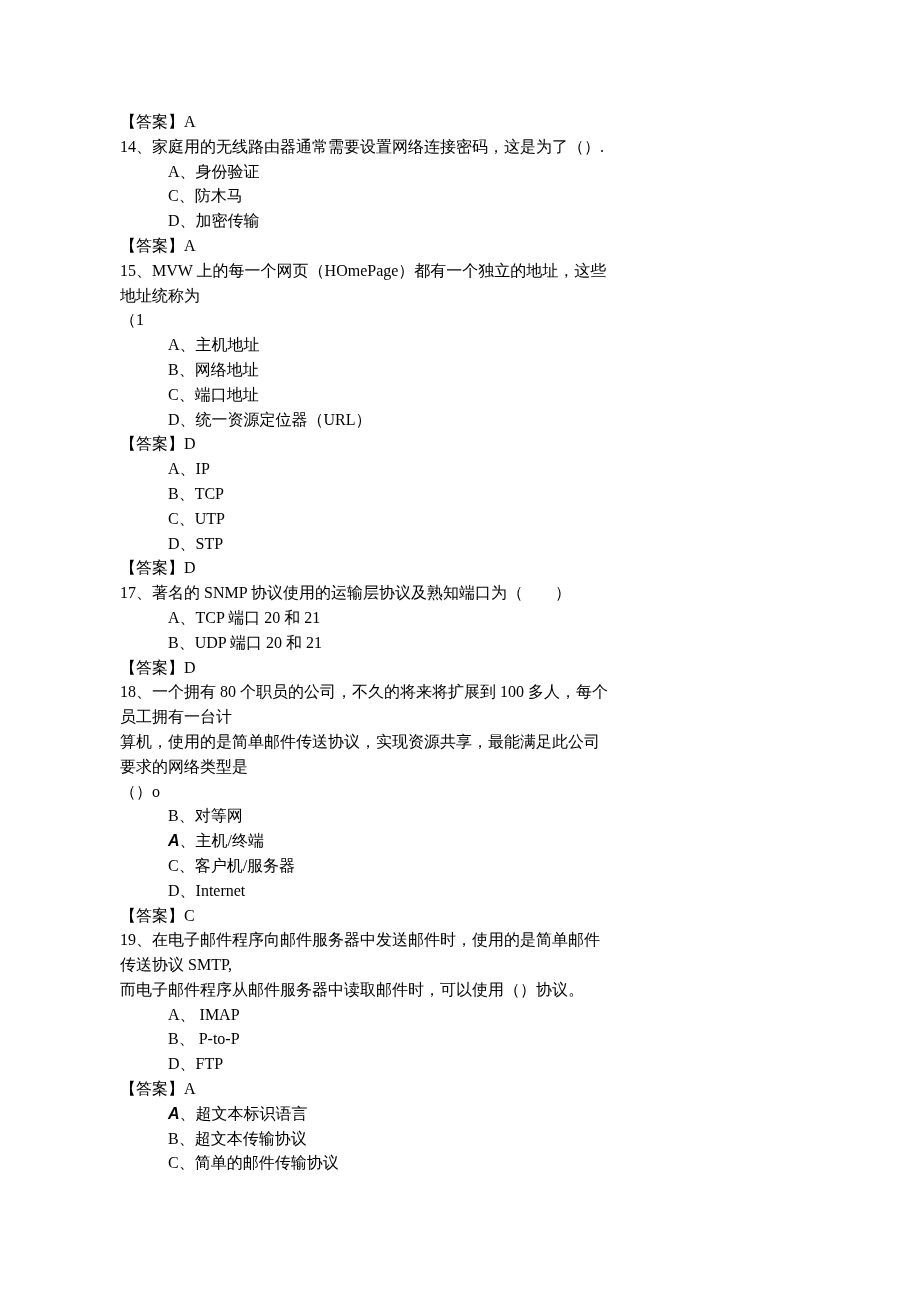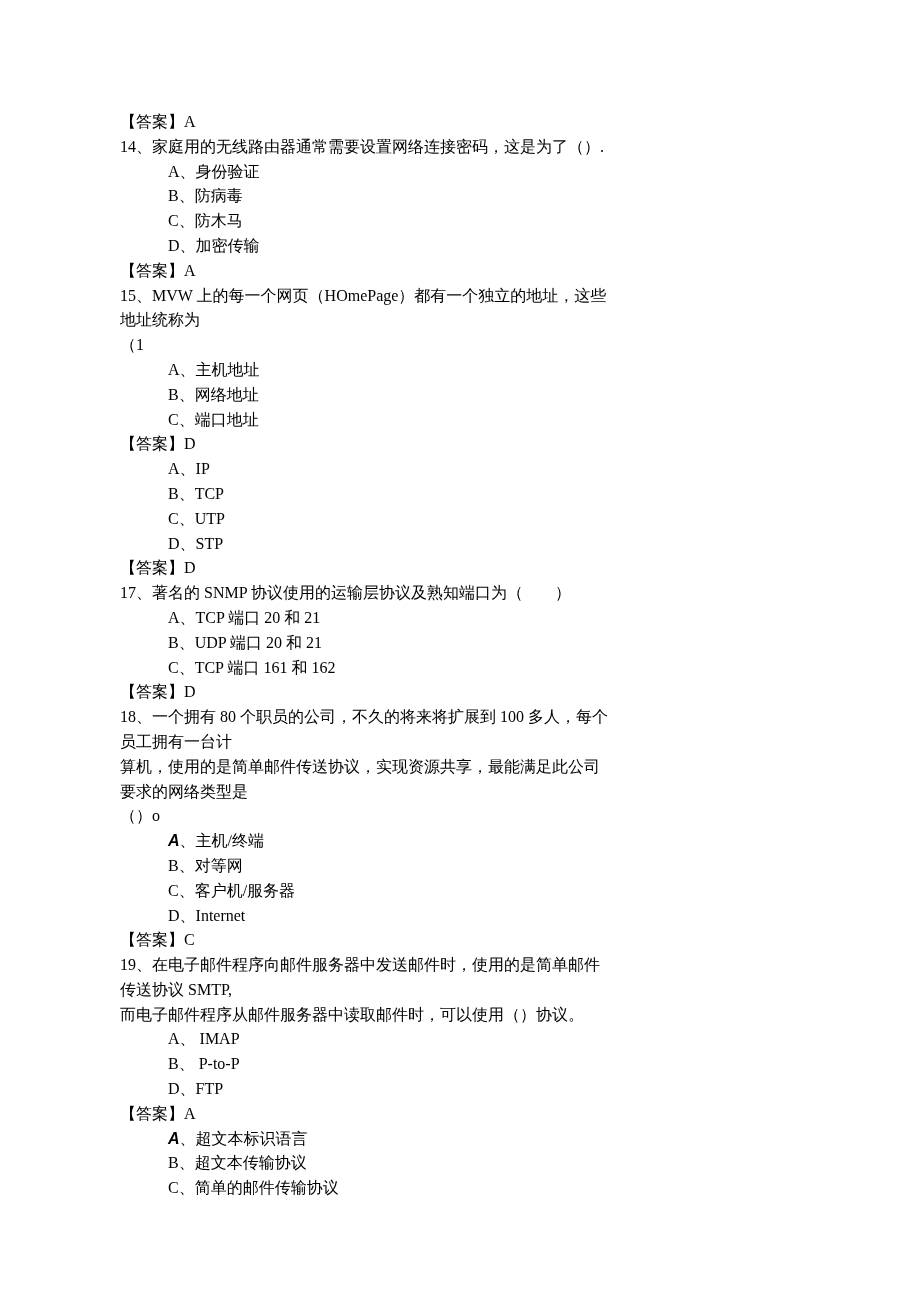--- a/index.html
+++ b/index.html
@@ -42,7 +42,6 @@
 
   <div class="line q-line">14、家庭用的无线路由器通常需要设置网络连接密码，这是为了（）.</div>
   <div class="line opt-indent">A、身份验证</div>
-  <div class="line opt-indent">B、防病毒</div>
   <div class="line opt-indent">C、防木马</div>
   <div class="line opt-indent">D、加密传输</div>
   <div class="line"><span class="ans-label">【答案】</span><span>A</span></div>

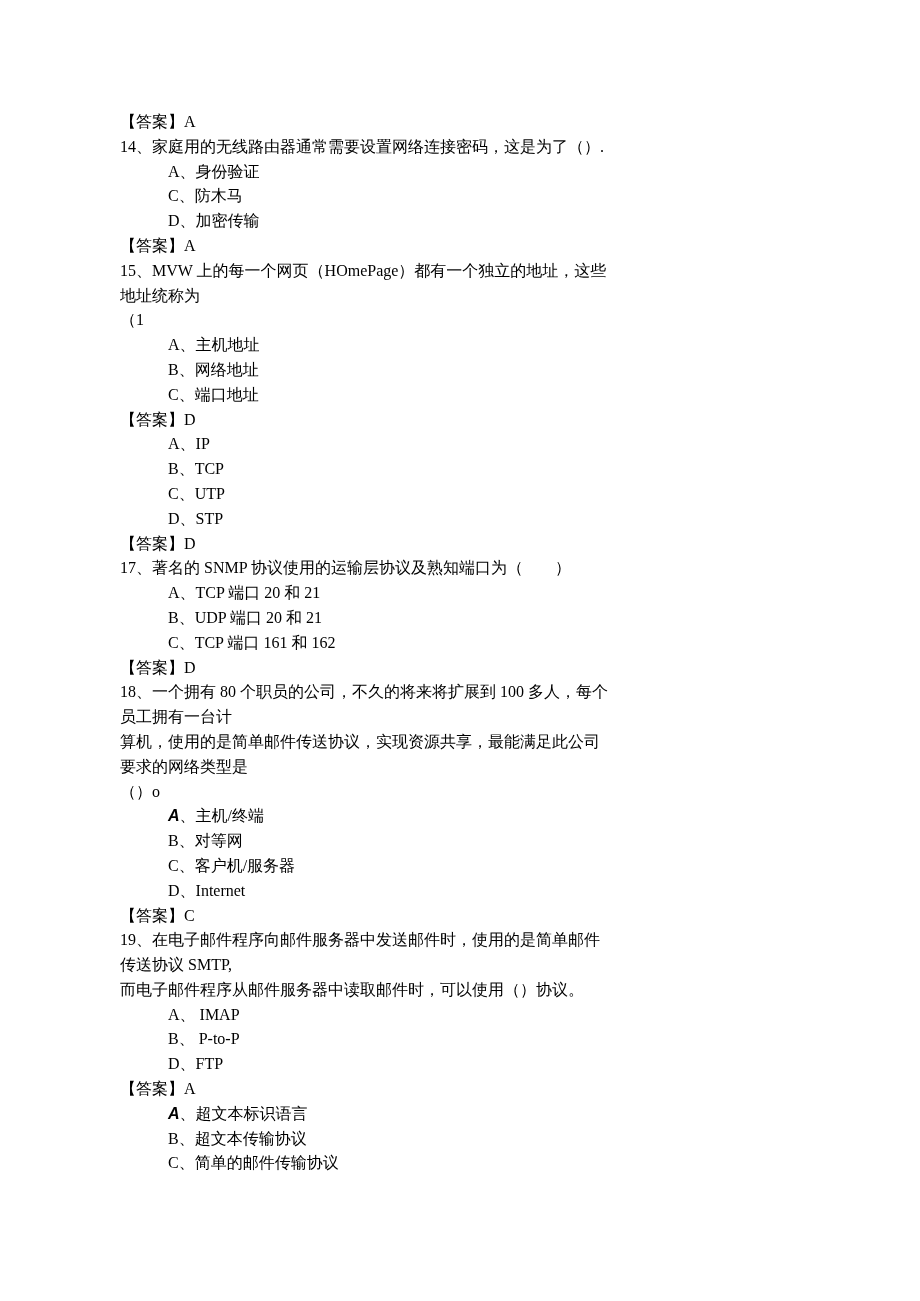--- a/index.html
+++ b/index.html
@@ -51,6 +51,7 @@
   <div class="line opt-indent">A、主机地址</div>
   <div class="line opt-indent">B、网络地址</div>
   <div class="line opt-indent">C、端口地址</div>
+  <div class="line opt-indent">D、统一资源定位器（URL）</div>
   <div class="line"><span class="ans-label">【答案】</span><span>D</span></div>
 
   <div class="line opt-indent">A、IP</div>

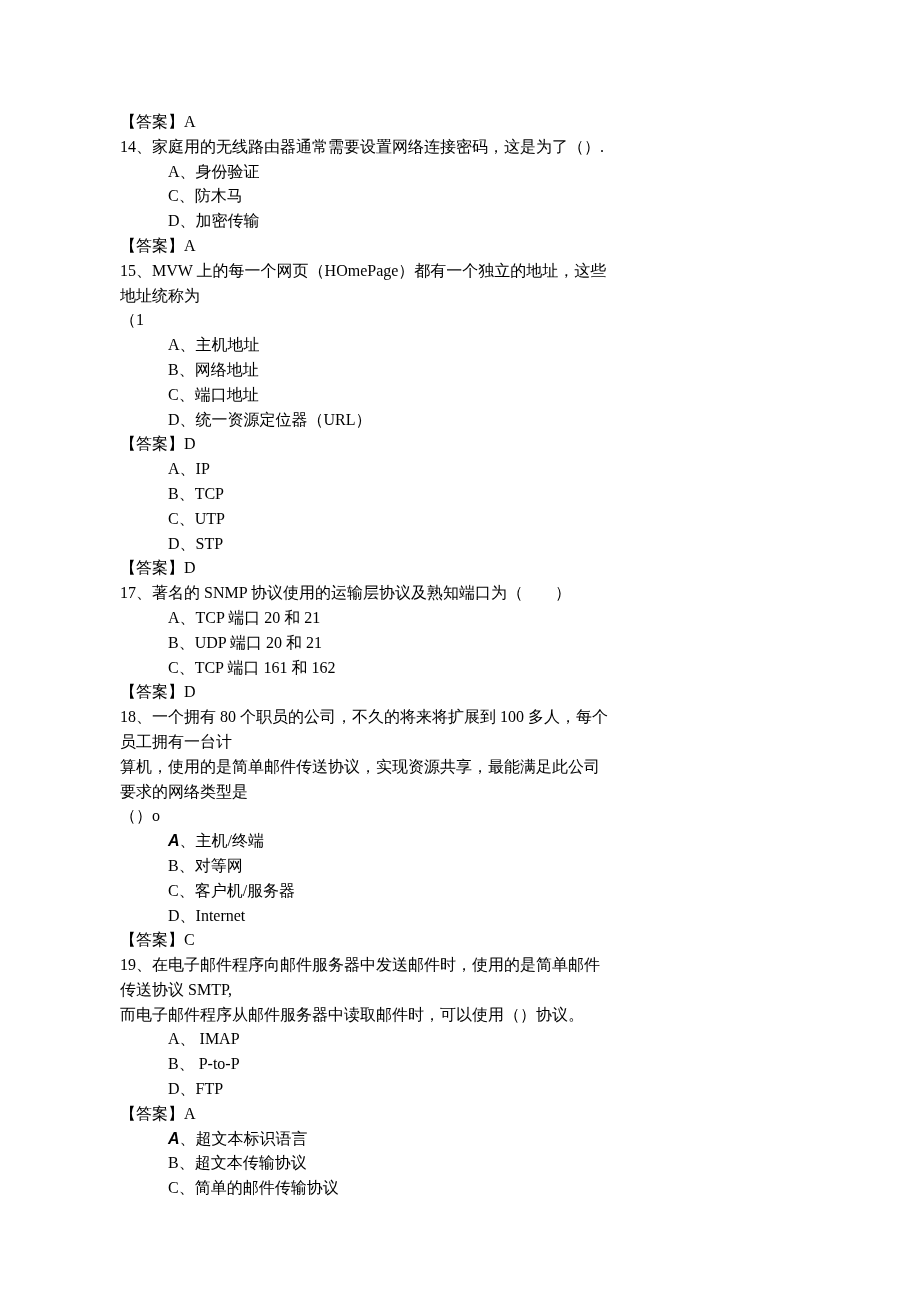--- a/index.html
+++ b/index.html
@@ -63,7 +63,6 @@
   <div class="line q-line">17、著名的 SNMP 协议使用的运输层协议及熟知端口为（        ）</div>
   <div class="line opt-indent">A、TCP 端口 20 和 21</div>
   <div class="line opt-indent">B、UDP 端口 20 和 21</div>
-  <div class="line opt-indent">C、TCP 端口 161 和 162</div>
   <div class="line"><span class="ans-label">【答案】</span><span>D</span></div>
 
   <div class="line q-line">18、一个拥有 80 个职员的公司，不久的将来将扩展到 100 多人，每个员工拥有一台计</div>

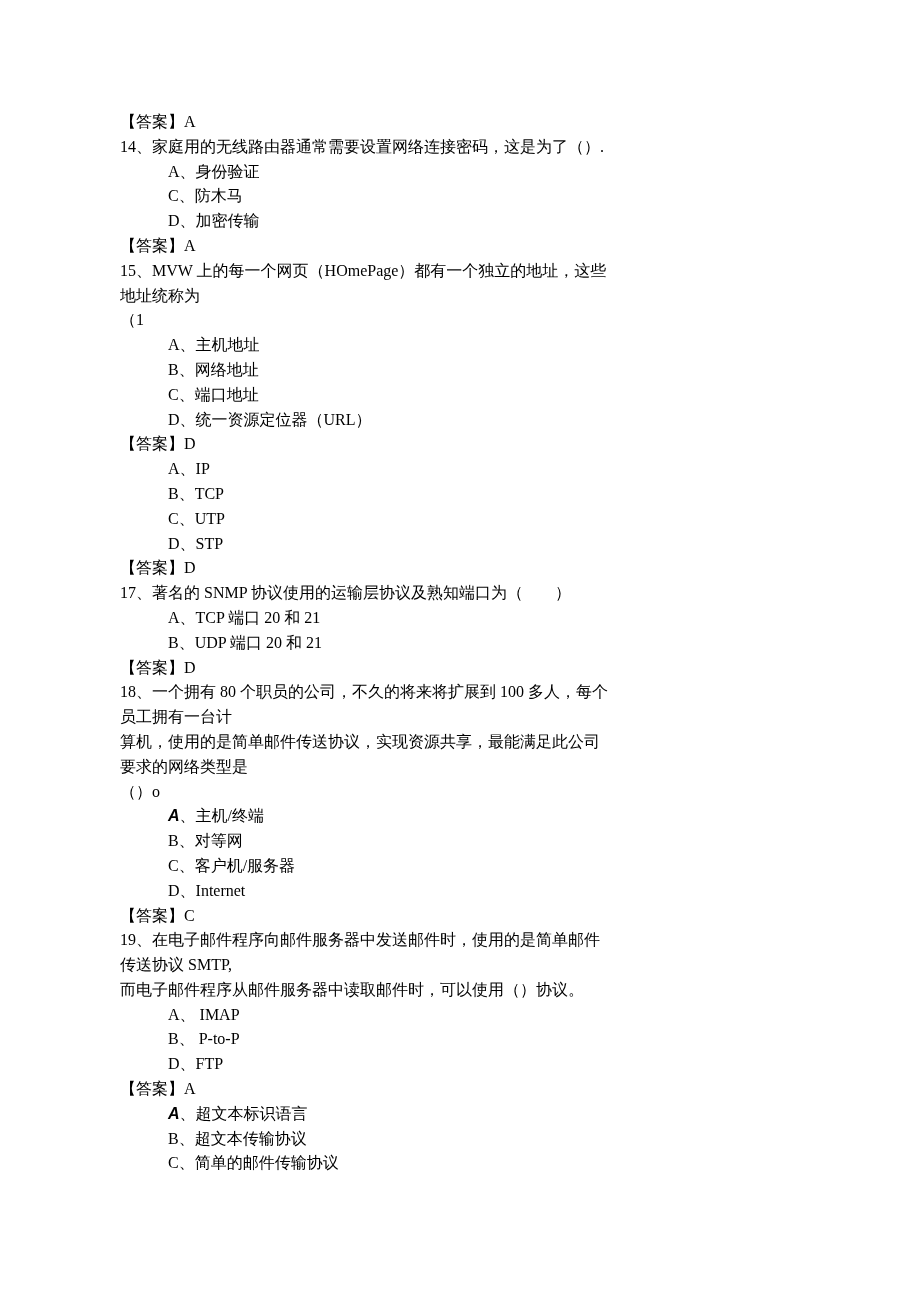--- a/index.html
+++ b/index.html
@@ -68,8 +68,8 @@
   <div class="line q-line">18、一个拥有 80 个职员的公司，不久的将来将扩展到 100 多人，每个员工拥有一台计</div>
   <div class="line q-line">算机，使用的是简单邮件传送协议，实现资源共享，最能满足此公司要求的网络类型是</div>
   <div class="line q-line">（）o</div>
+  <div class="line opt-indent">B、对等网</div>
   <div class="line opt-indent"><span class="italic-bold">A</span><span>、主机/终端</span></div>
-  <div class="line opt-indent">B、对等网</div>
   <div class="line opt-indent">C、客户机/服务器</div>
   <div class="line opt-indent">D、Internet</div>
   <div class="line"><span class="ans-label">【答案】</span><span>C</span></div>

